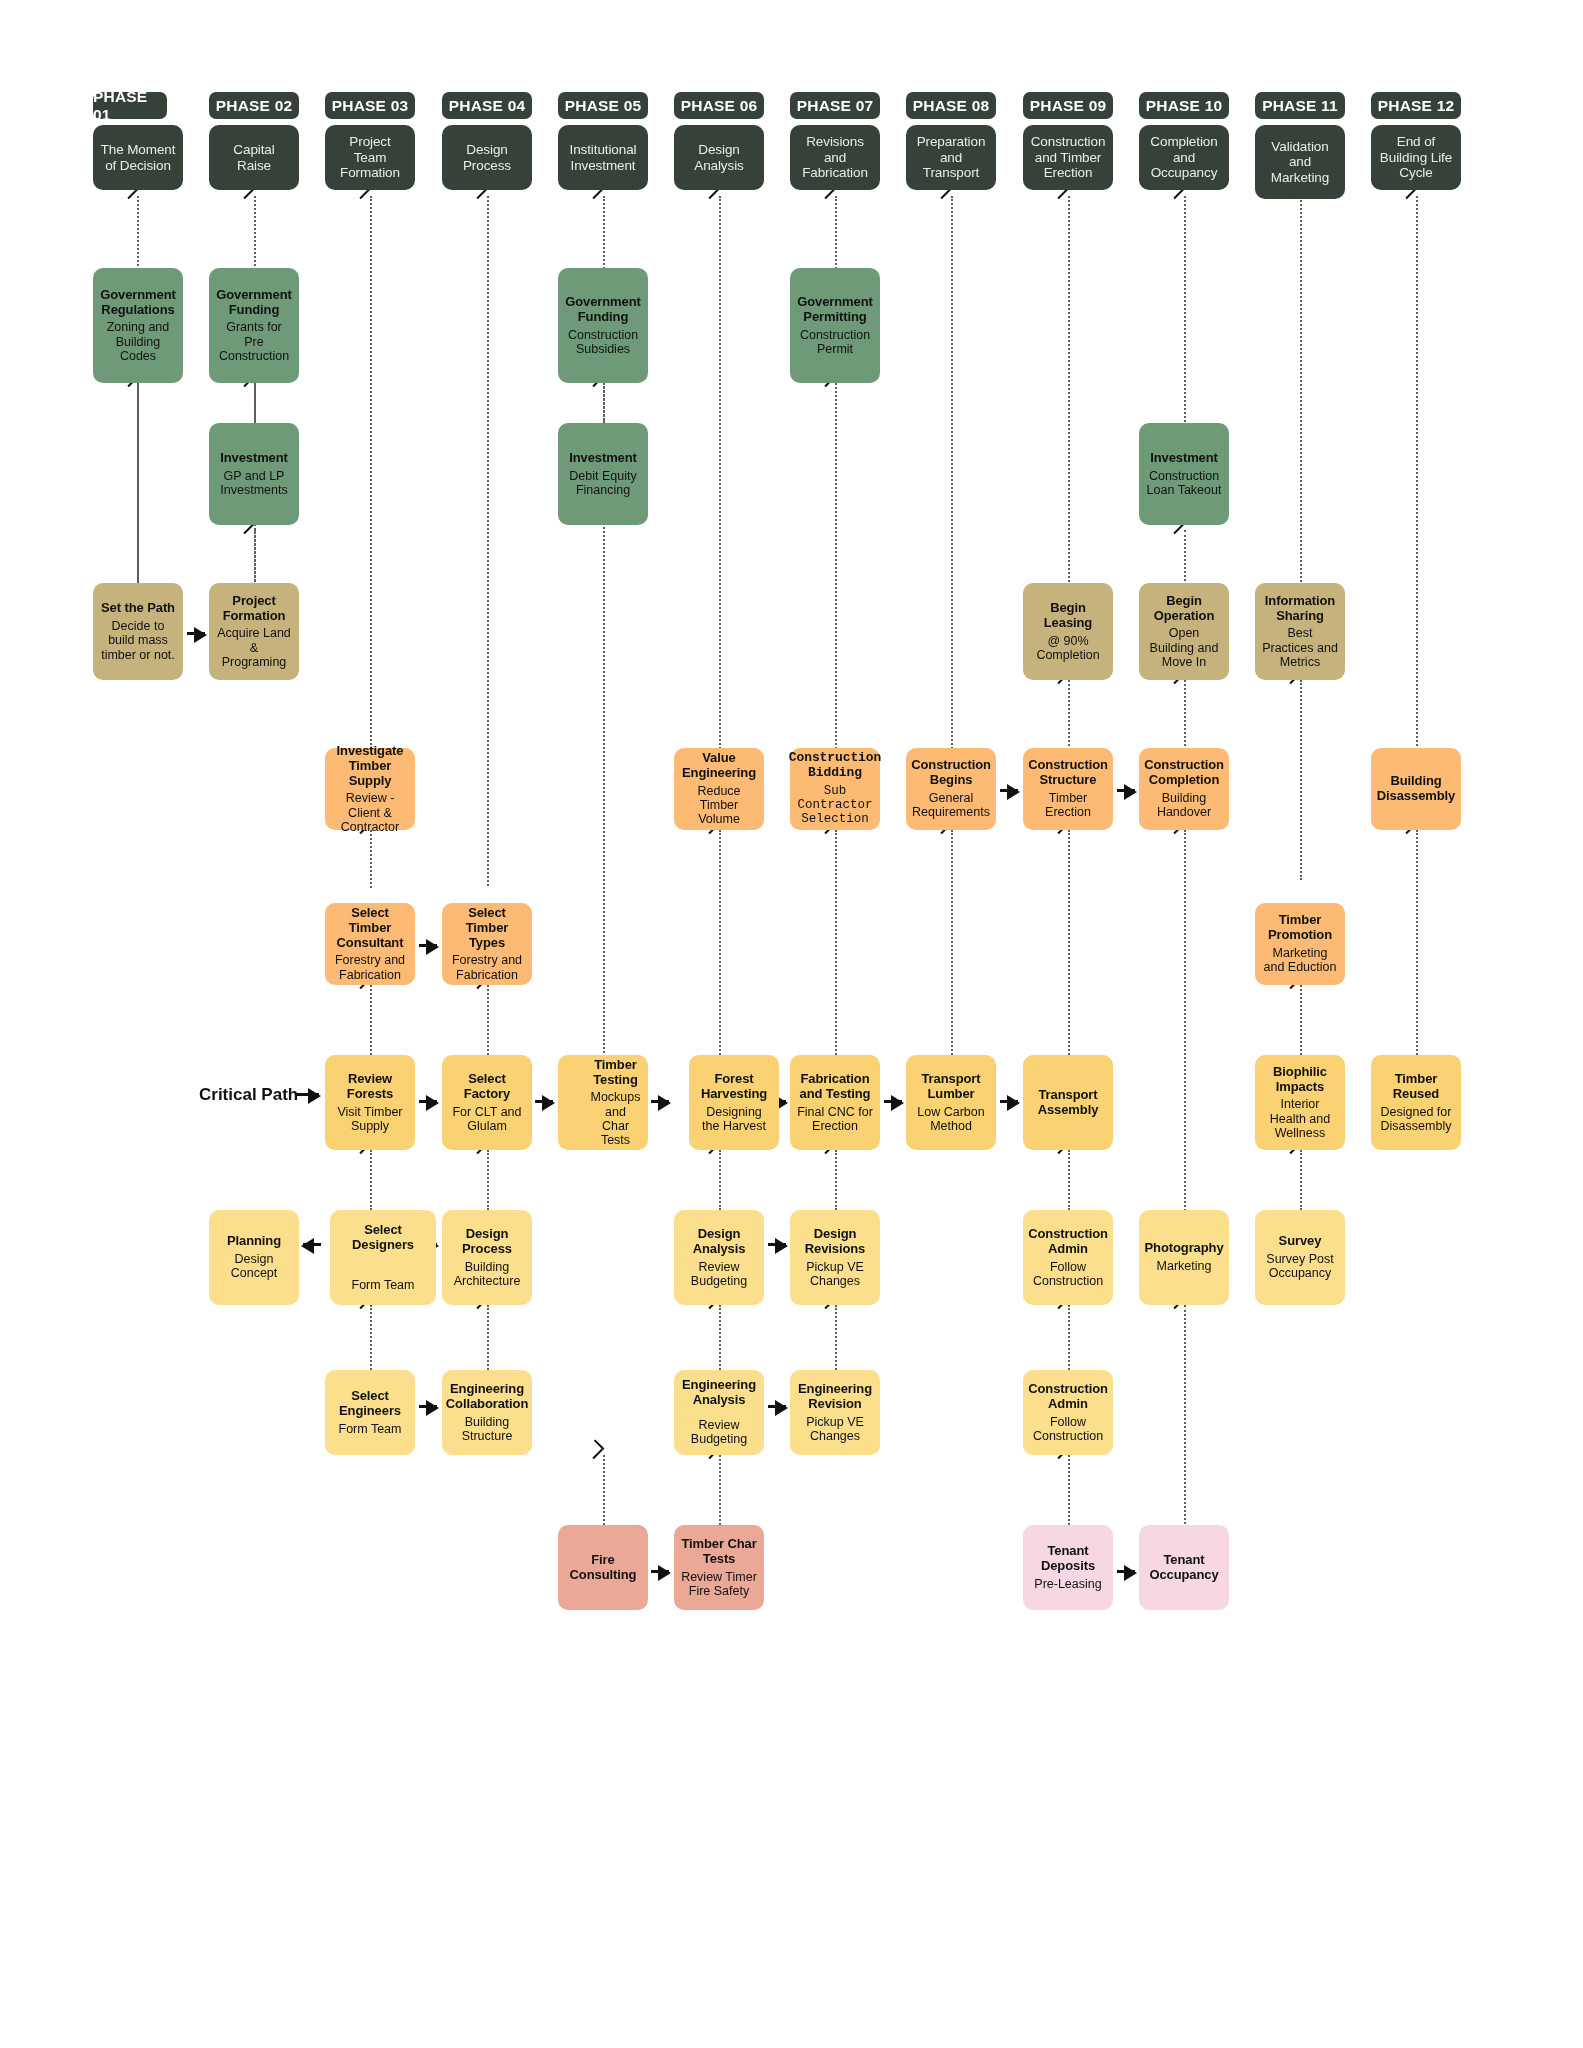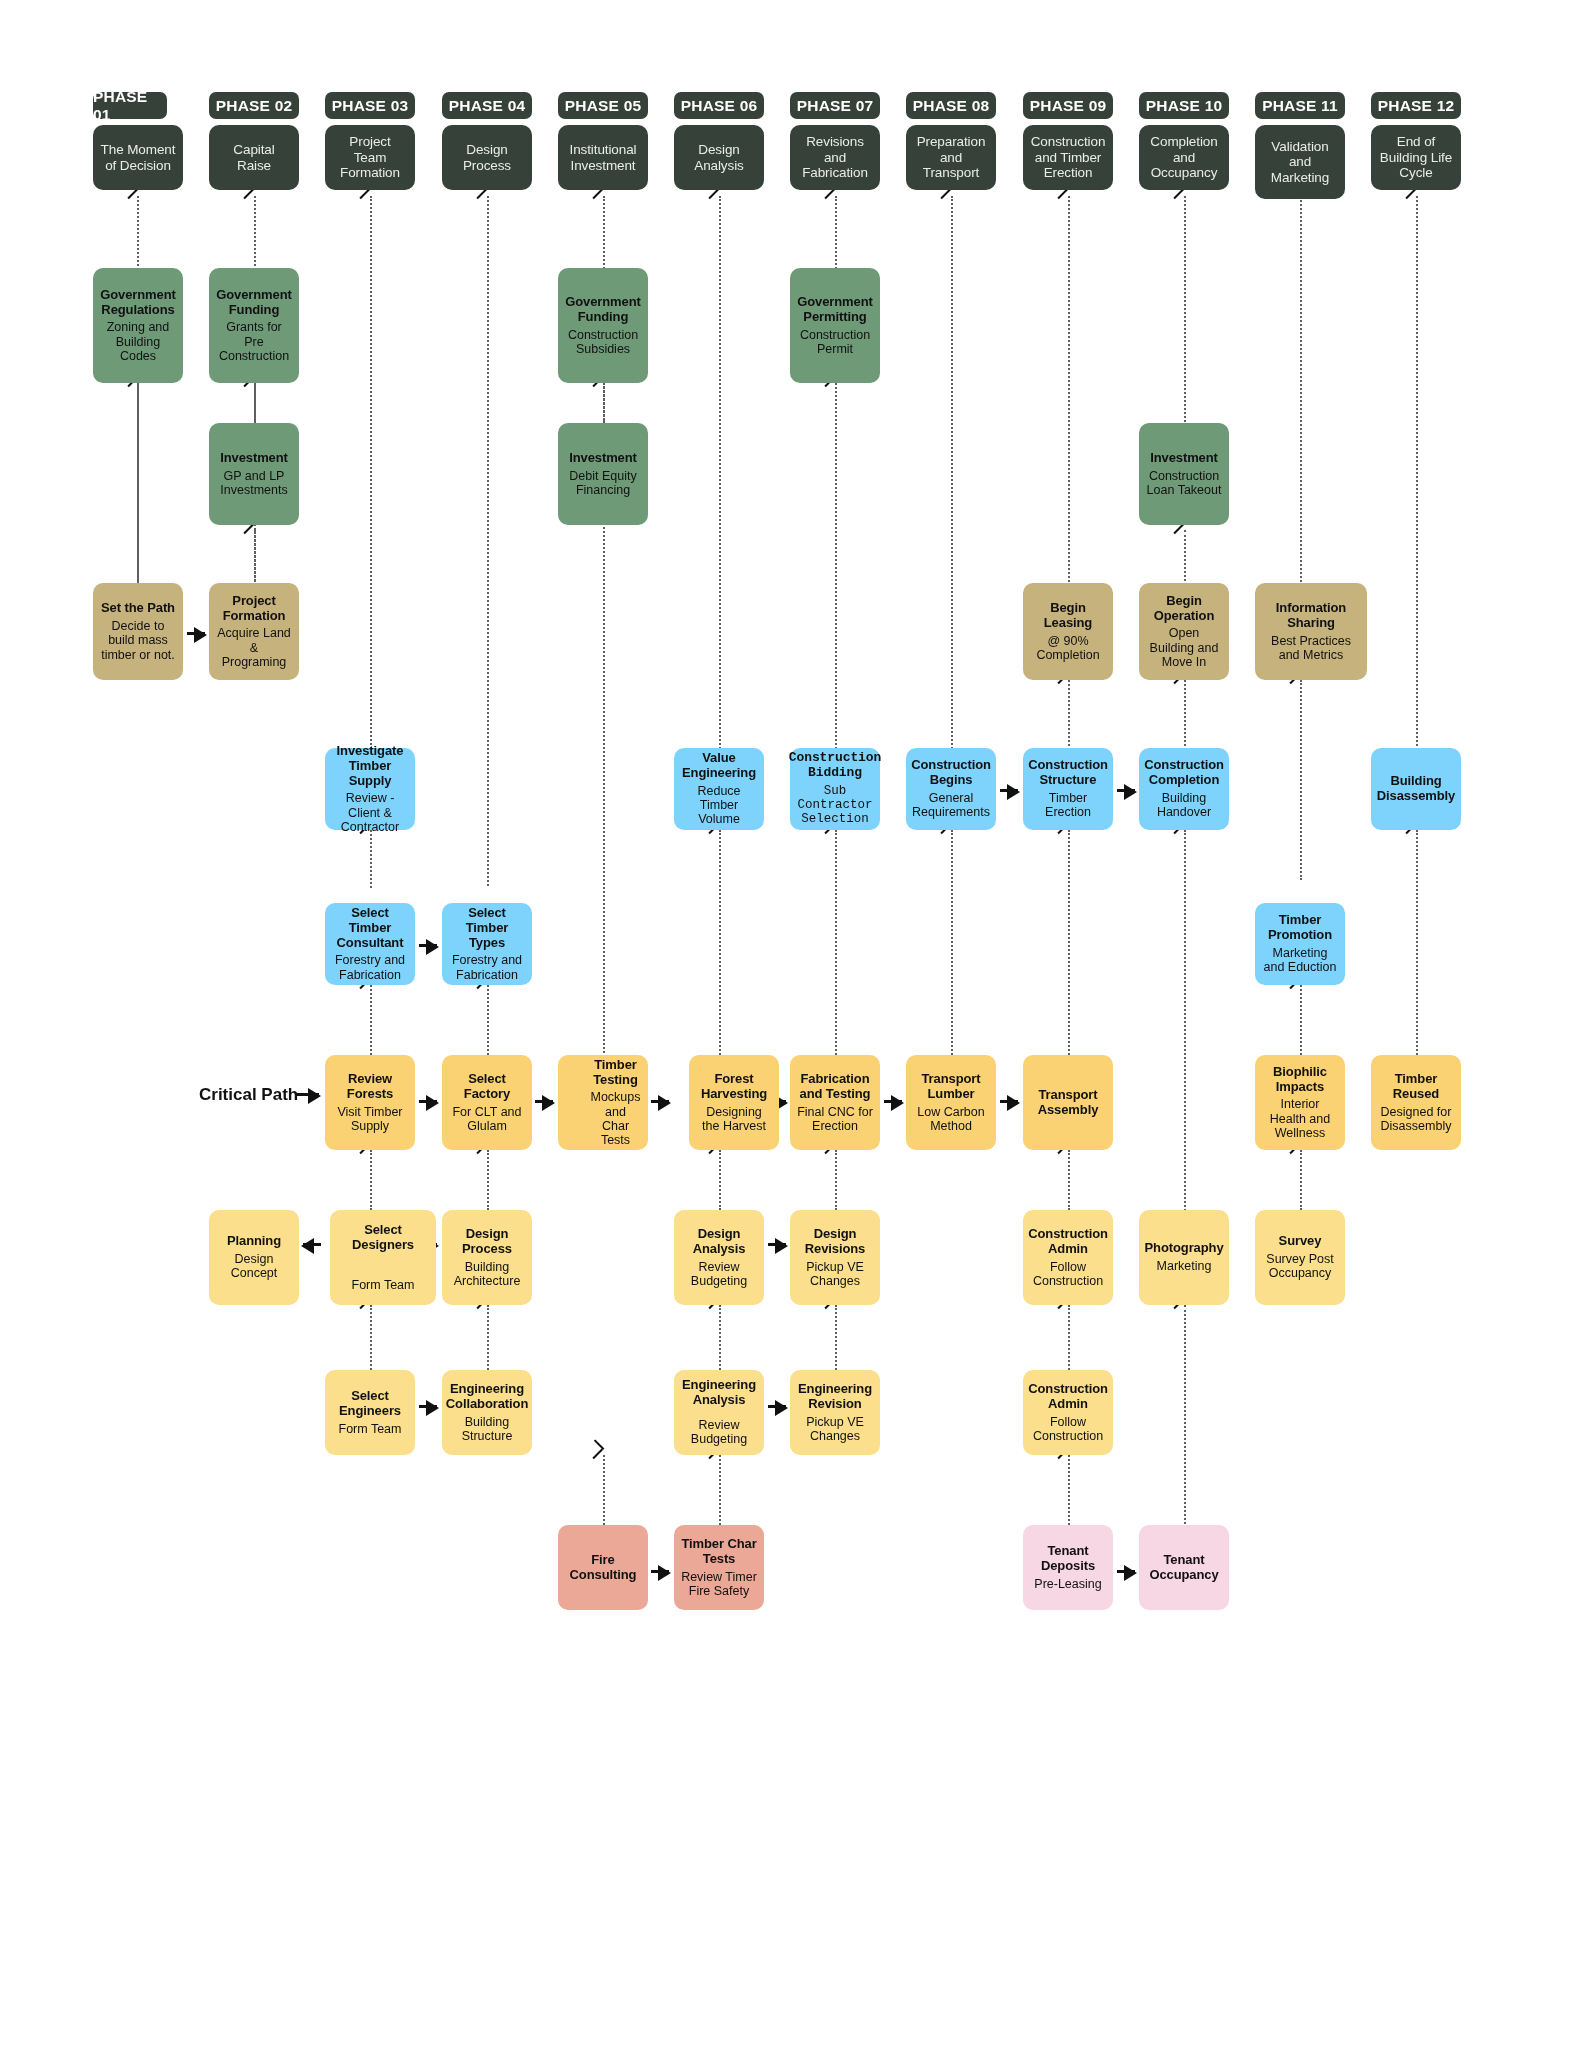--- a/index.html
+++ b/index.html
@@ -359,7 +359,7 @@
     <div class="t">Begin Operation</div>
     <div class="s">Open Building and Move In</div>
   </div>
-  <div class="node tan" style="left:1255px;top:583px;width:112px;height:97px;">
+  <div class="node tan" style="left:1255px;top:583px;width:90px;height:97px;">
     <div class="t">Information Sharing</div>
     <div class="s">Best Practices and Metrics</div>
   </div>

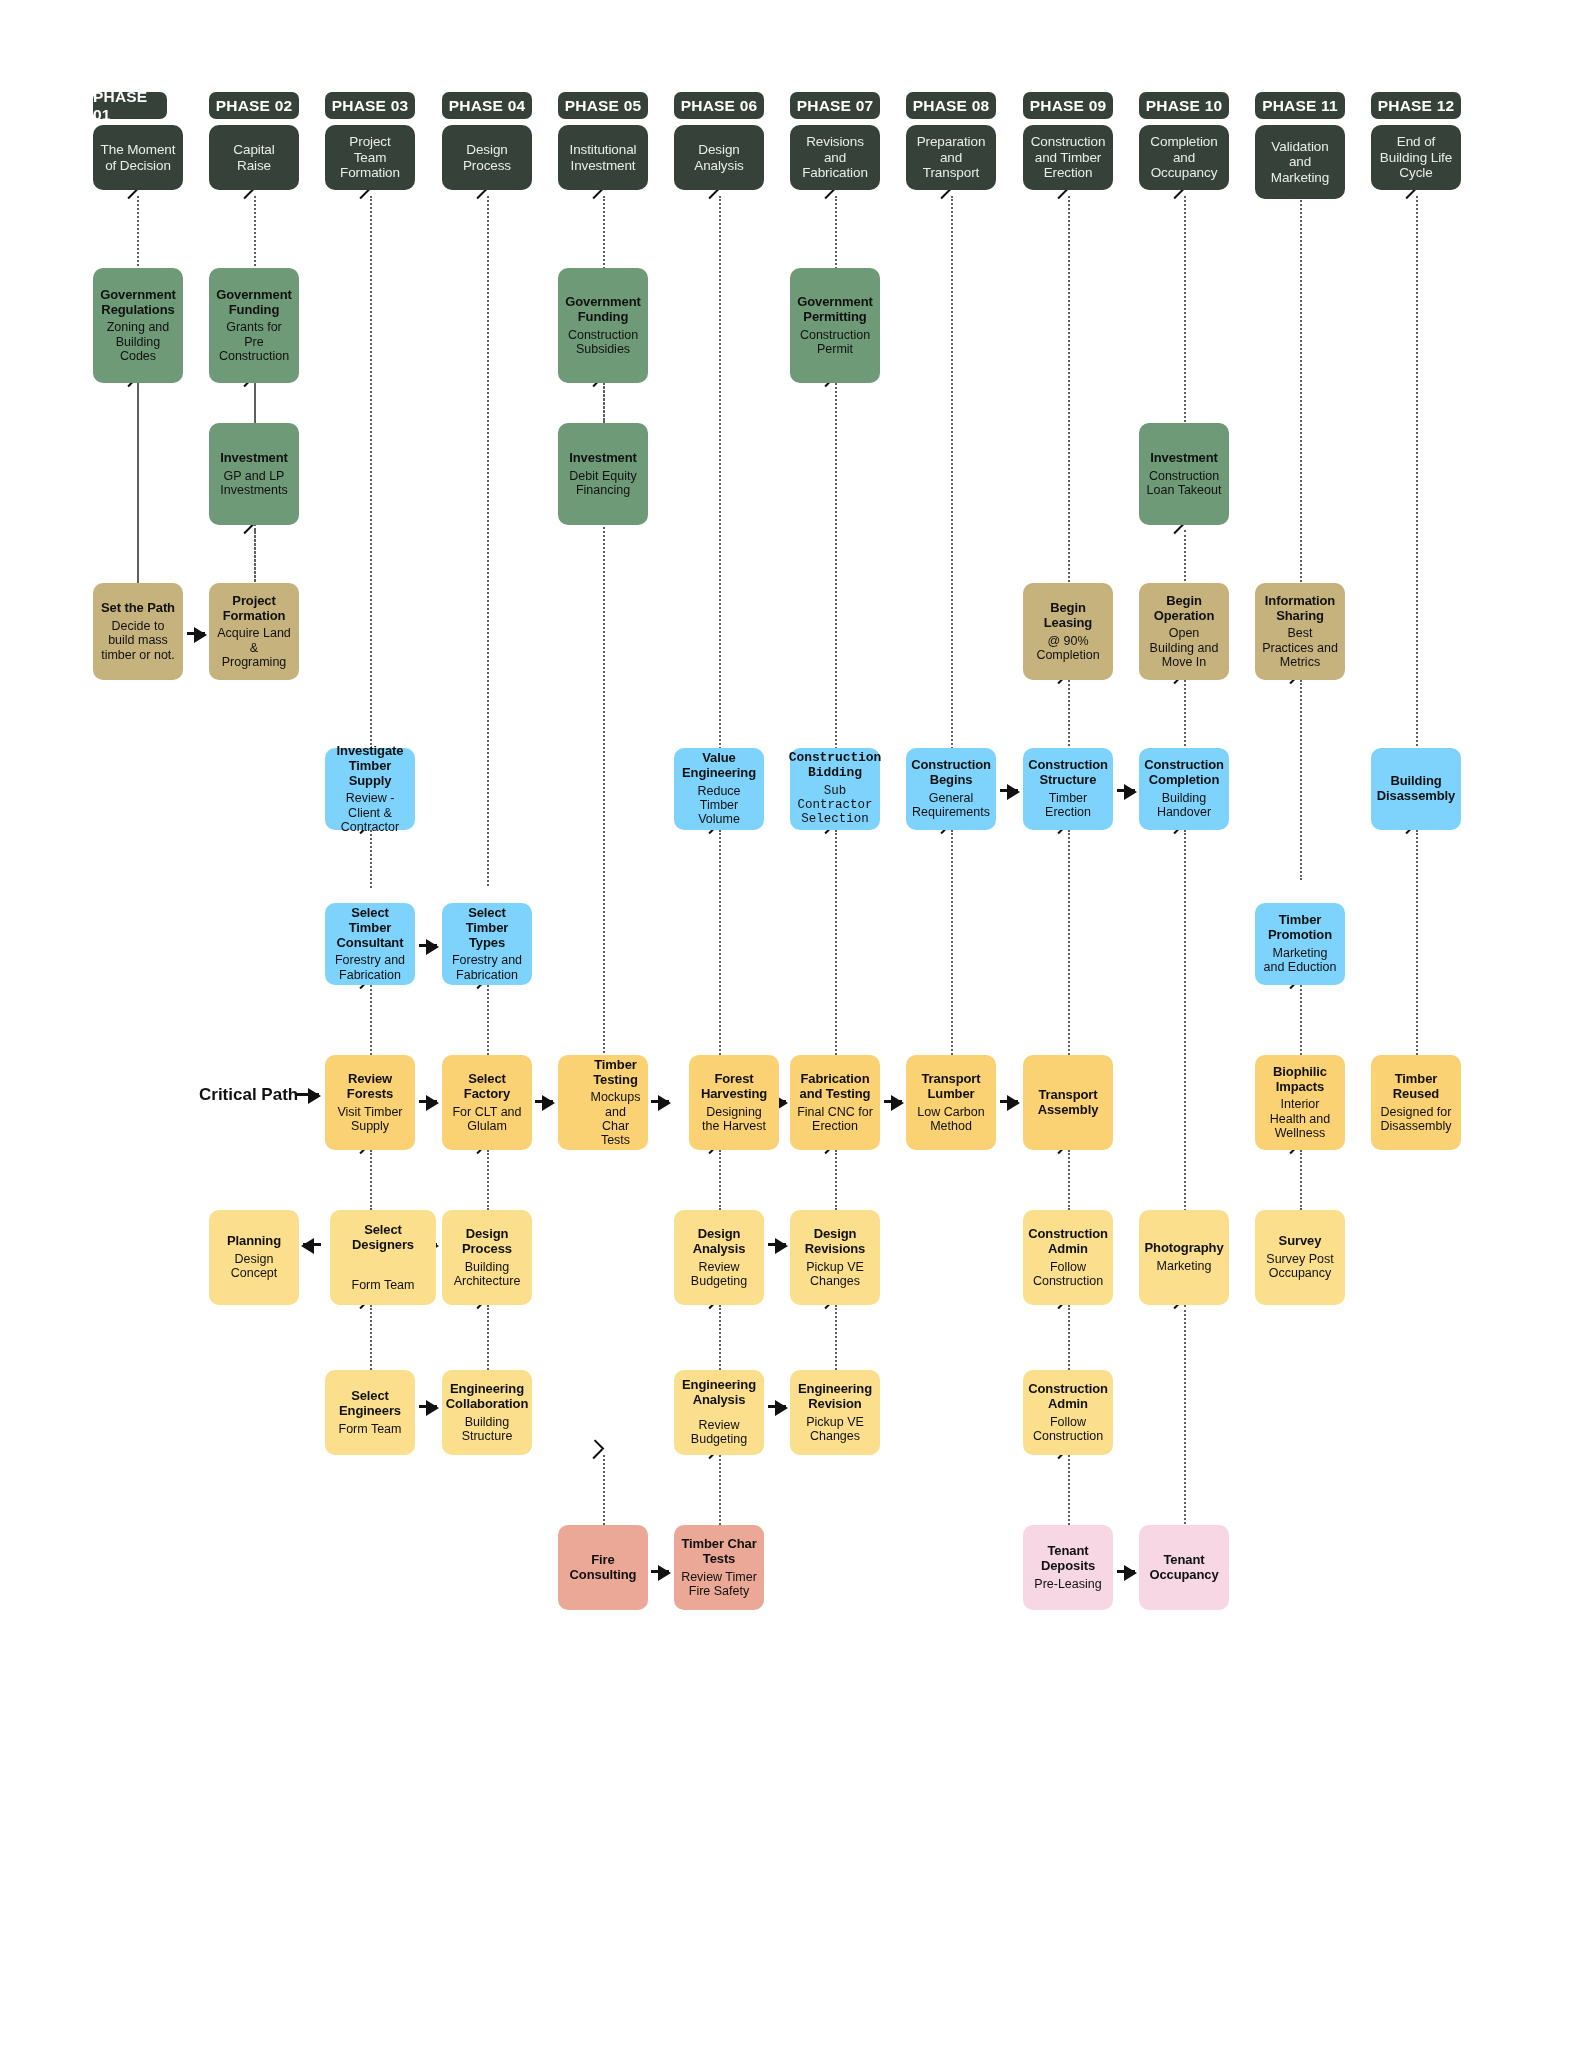--- a/index.html
+++ b/index.html
@@ -112,7 +112,7 @@
   .tan .t{font-size:13px;}
   .tan .s{font-size:12.5px;}
 
-  .orange{background:#7dd3fc;color:#111;}
+  .orange{background:#fdba74;color:#111;}
   .orange .t{font-size:13px;}
   .orange .s{font-size:12.5px;}
 

